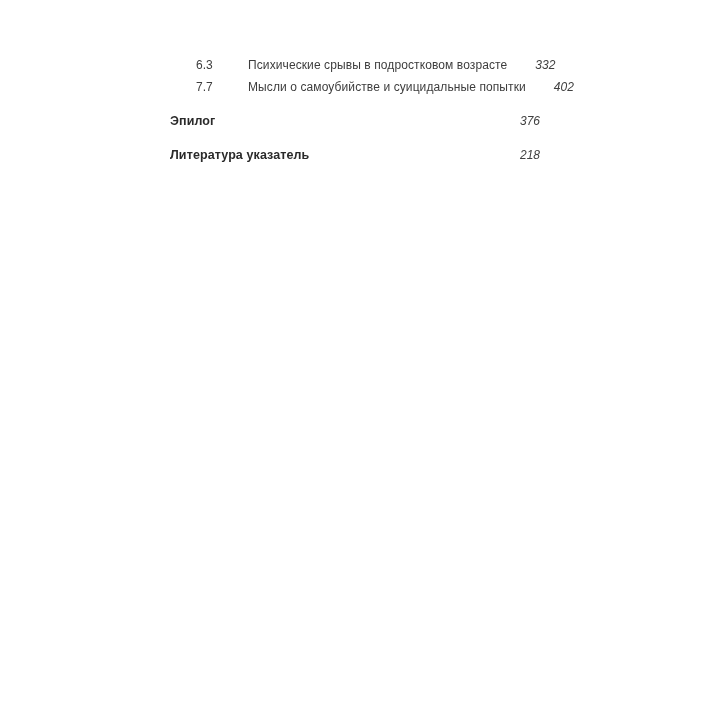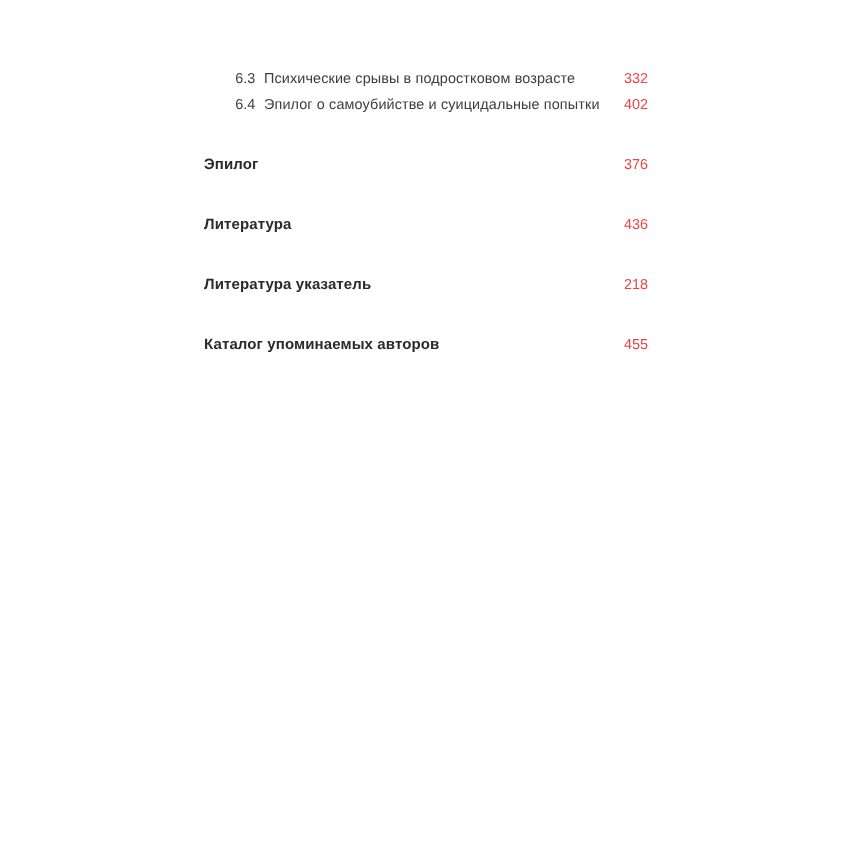--- a/index.html
+++ b/index.html
@@ -32,6 +32,7 @@
     font-size: 12px;
     font-weight: 400;
     color: #3d3d3d;
+    gap: 28px;
   }
   .row.sub .num {
     width: 24px;

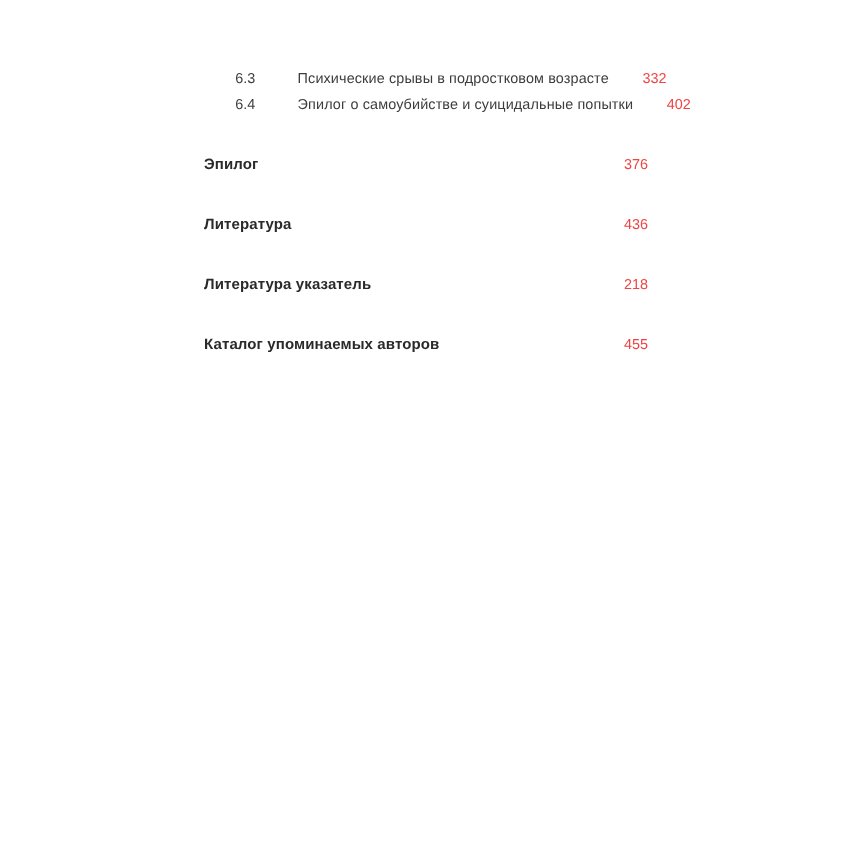--- a/index.html
+++ b/index.html
@@ -65,7 +65,8 @@
     text-align: center;
     font-weight: 400;
     font-size: 12px;
-    color: #ef4444;
+    color: #404040;
+    font-style: italic;
   }
 </style>
 </head>

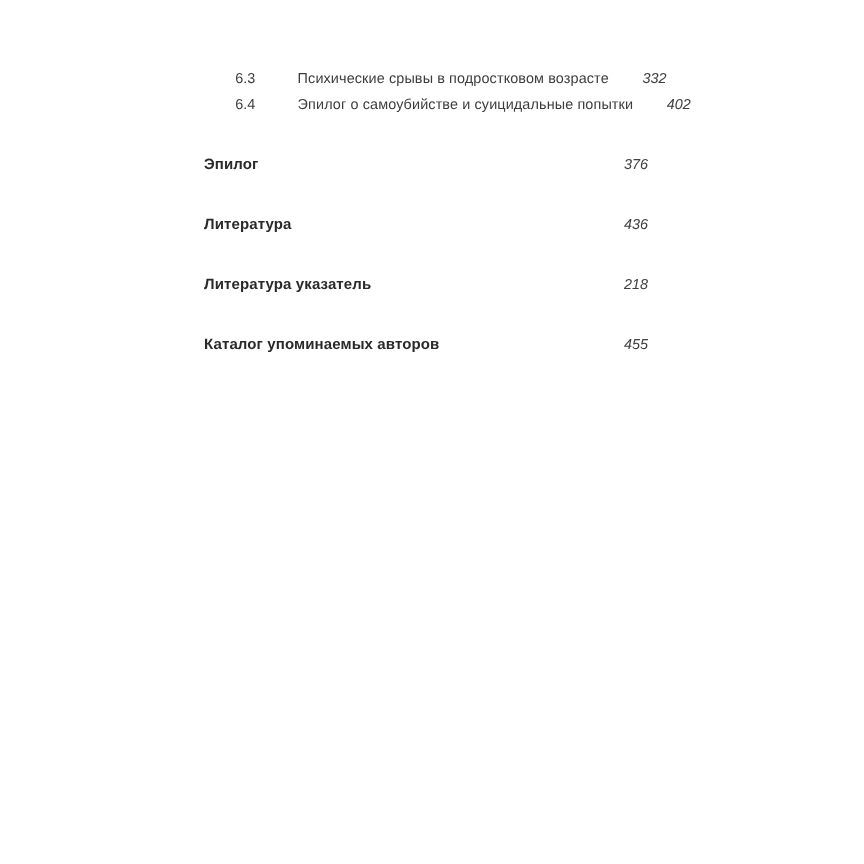--- a/index.html
+++ b/index.html
@@ -81,7 +81,7 @@
       <span class="page-num">332</span>
     </div>
     <div class="row sub">
-      <span class="num">6.4</span>
+      <span class="num">7.7</span>
       <span class="title">Эпилог о самоубийстве и суицидальные попытки</span>
       <span class="page-num">402</span>
     </div>

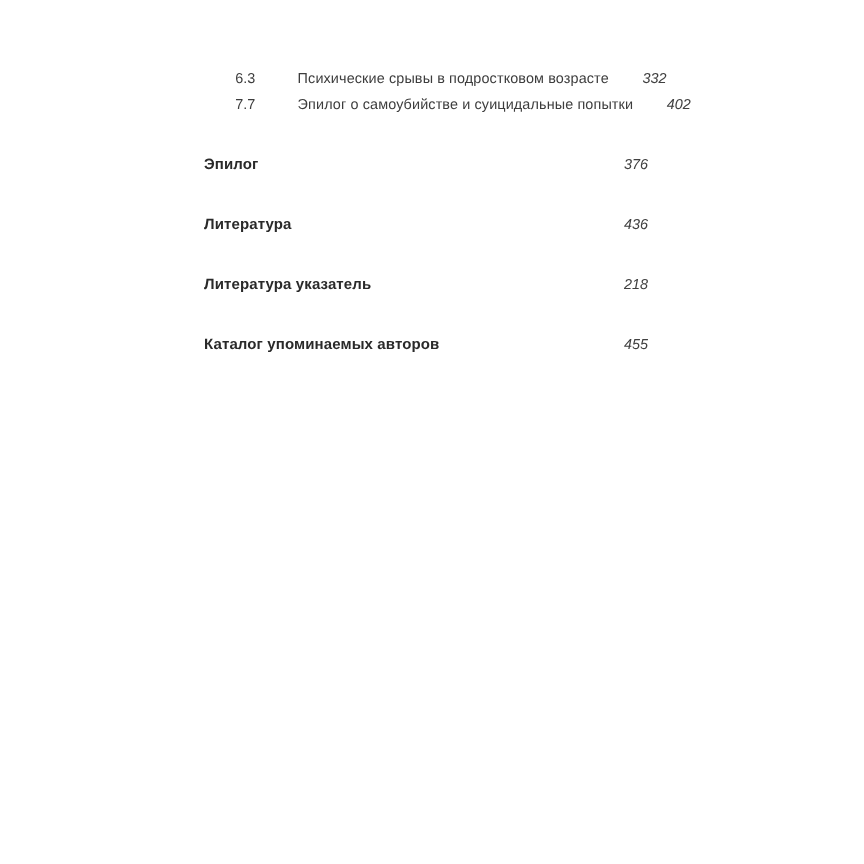--- a/index.html
+++ b/index.html
@@ -82,7 +82,7 @@
     </div>
     <div class="row sub">
       <span class="num">7.7</span>
-      <span class="title">Эпилог о самоубийстве и суицидальные попытки</span>
+      <span class="title">Мысли о самоубийстве и суицидальные попытки</span>
       <span class="page-num">402</span>
     </div>
 

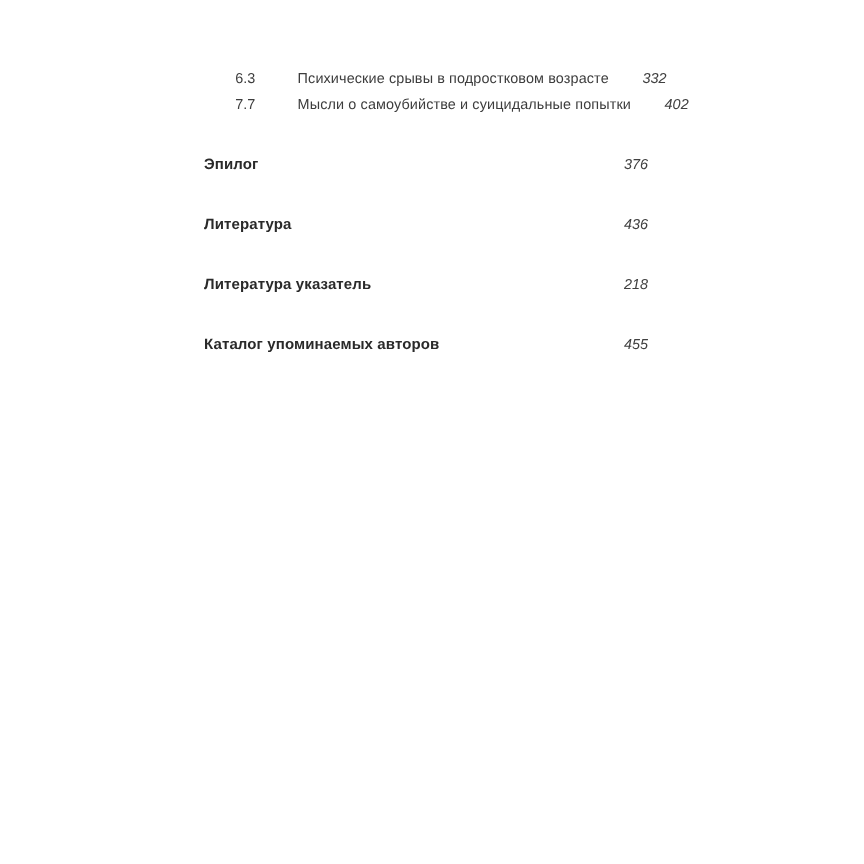--- a/index.html
+++ b/index.html
@@ -45,7 +45,7 @@
     white-space: nowrap;
   }
   .row.section {
-    margin-top: 28px;
+    margin-top: 12px;
     height: 22px;
     line-height: 22px;
     font-size: 12.5px;

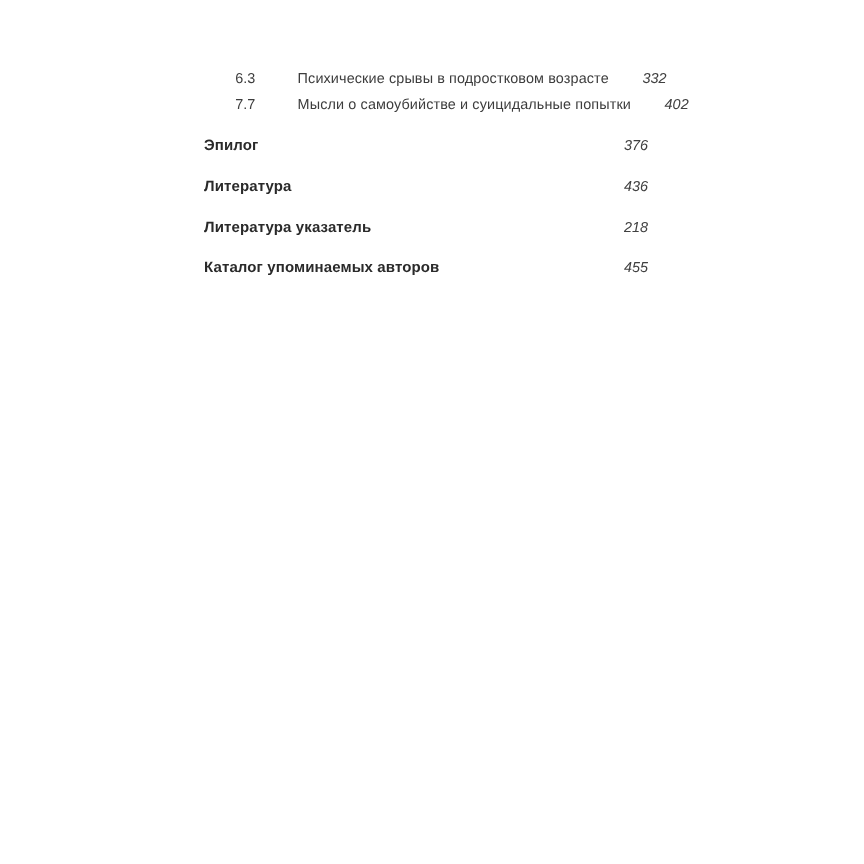--- a/index.html
+++ b/index.html
@@ -91,10 +91,6 @@
       <span class="page-num">376</span>
     </div>
     <div class="row section">
-      <span class="title">Литература</span>
-      <span class="page-num">436</span>
-    </div>
-    <div class="row section">
       <span class="title">Литература указатель</span>
       <span class="page-num">218</span>
     </div>

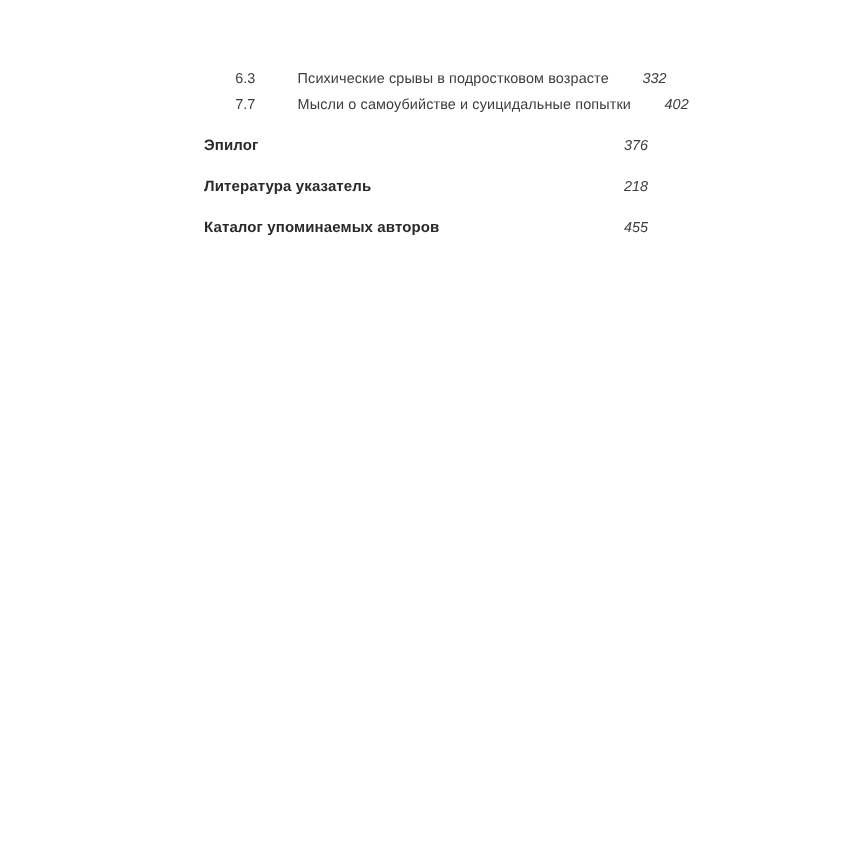--- a/index.html
+++ b/index.html
@@ -94,10 +94,6 @@
       <span class="title">Литература указатель</span>
       <span class="page-num">218</span>
     </div>
-    <div class="row section">
-      <span class="title">Каталог упоминаемых авторов</span>
-      <span class="page-num">455</span>
-    </div>
 
   </div>
 </div>

